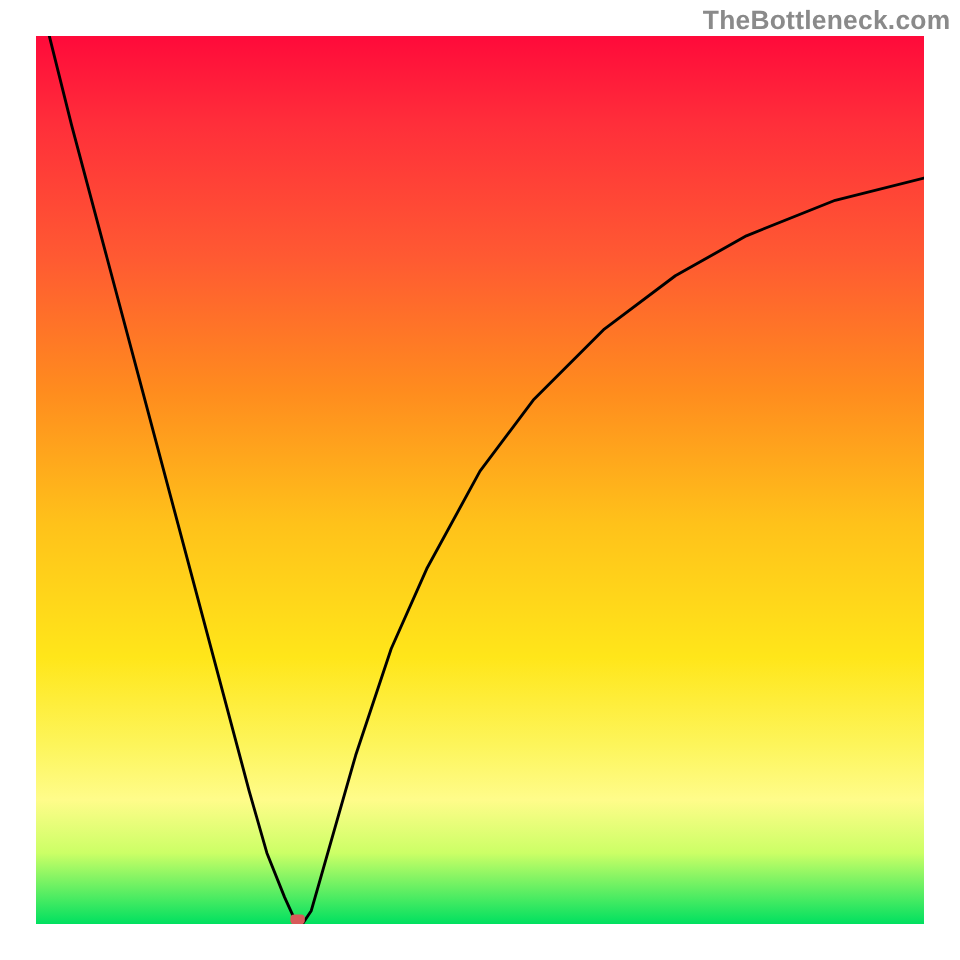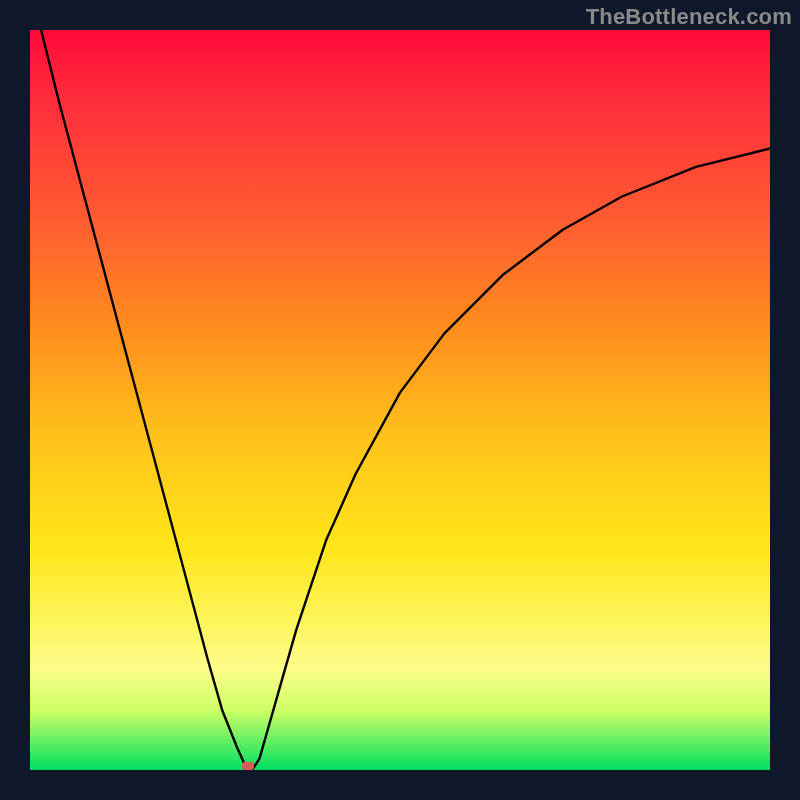--- a/index.html
+++ b/index.html
@@ -8,7 +8,7 @@
     position: relative;
     width: 800px;
     height: 800px;
-    background: #0f172a;
+    background: #ffffff;
   }
   .plot-area {
     position: absolute;

